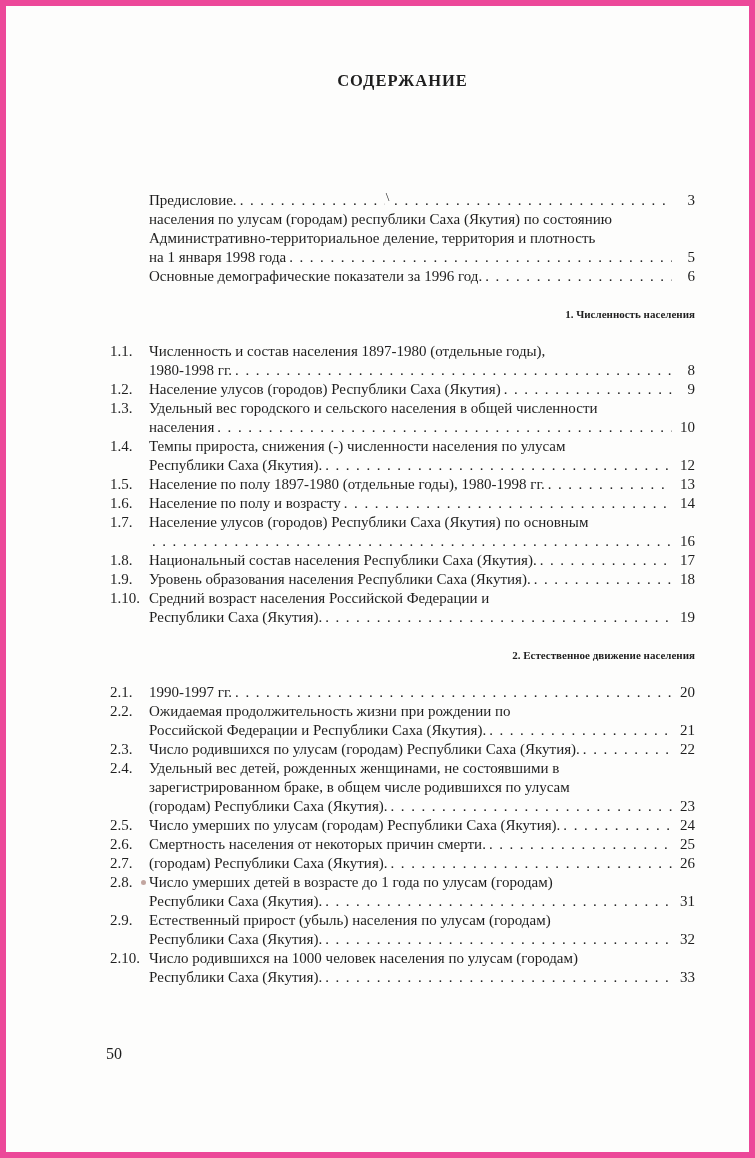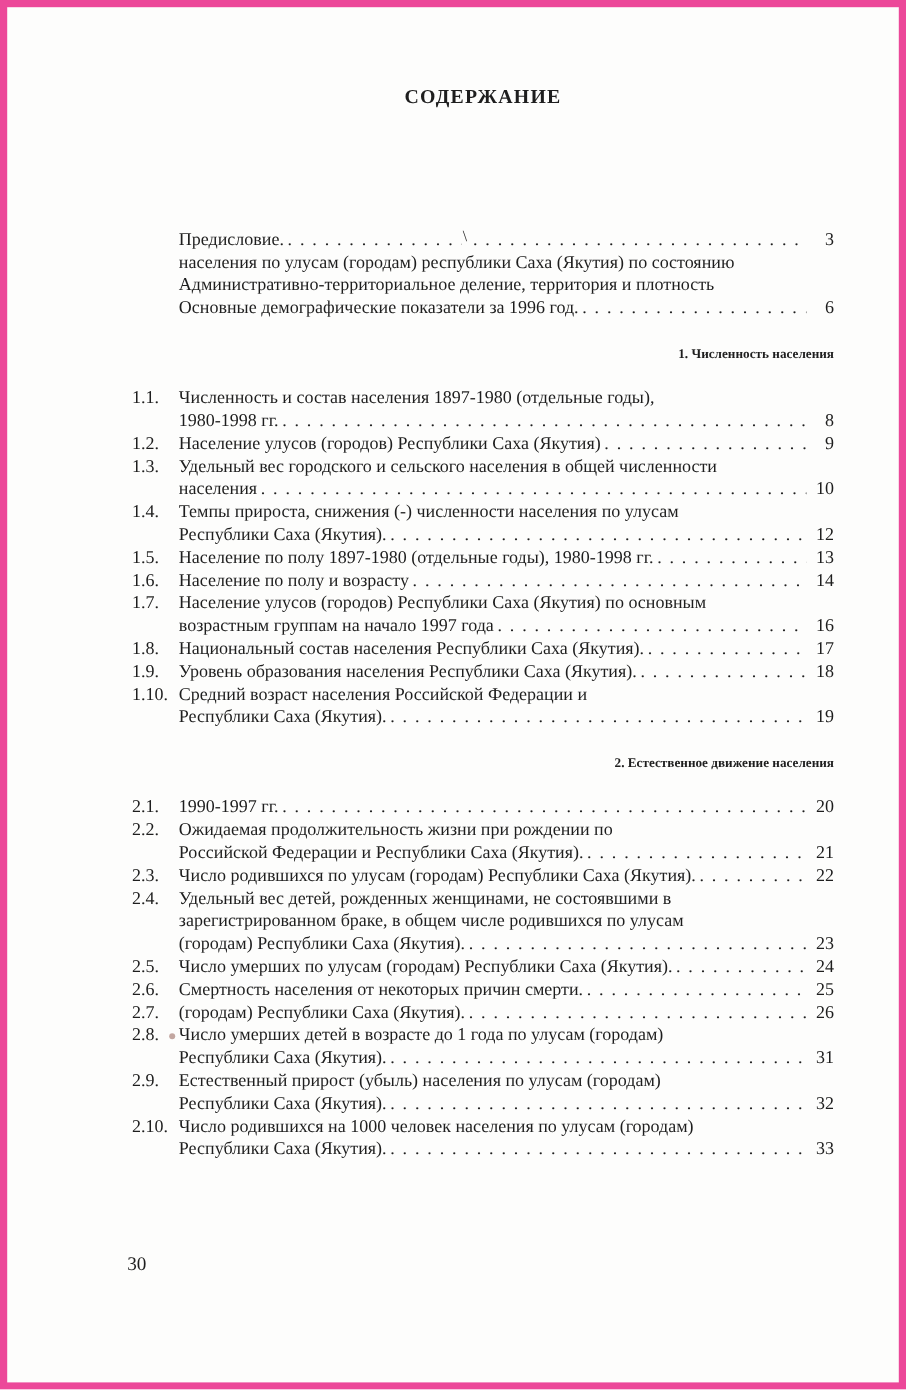--- a/index.html
+++ b/index.html
@@ -116,6 +116,11 @@
     <div class="body">
             <div class="line">населения по улусам (городам) республики Саха (Якутия) по состоянию</div>
             <div class="line">Административно-территориальное деление, территория и плотность</div>
+            <div class="line last">
+              <span class="text">на 1 января 1998 года</span>
+              <span class="leader"></span>
+              <span class="pageref">5</span>
+            </div>
           </div>
   </div>
         <div class="entry">

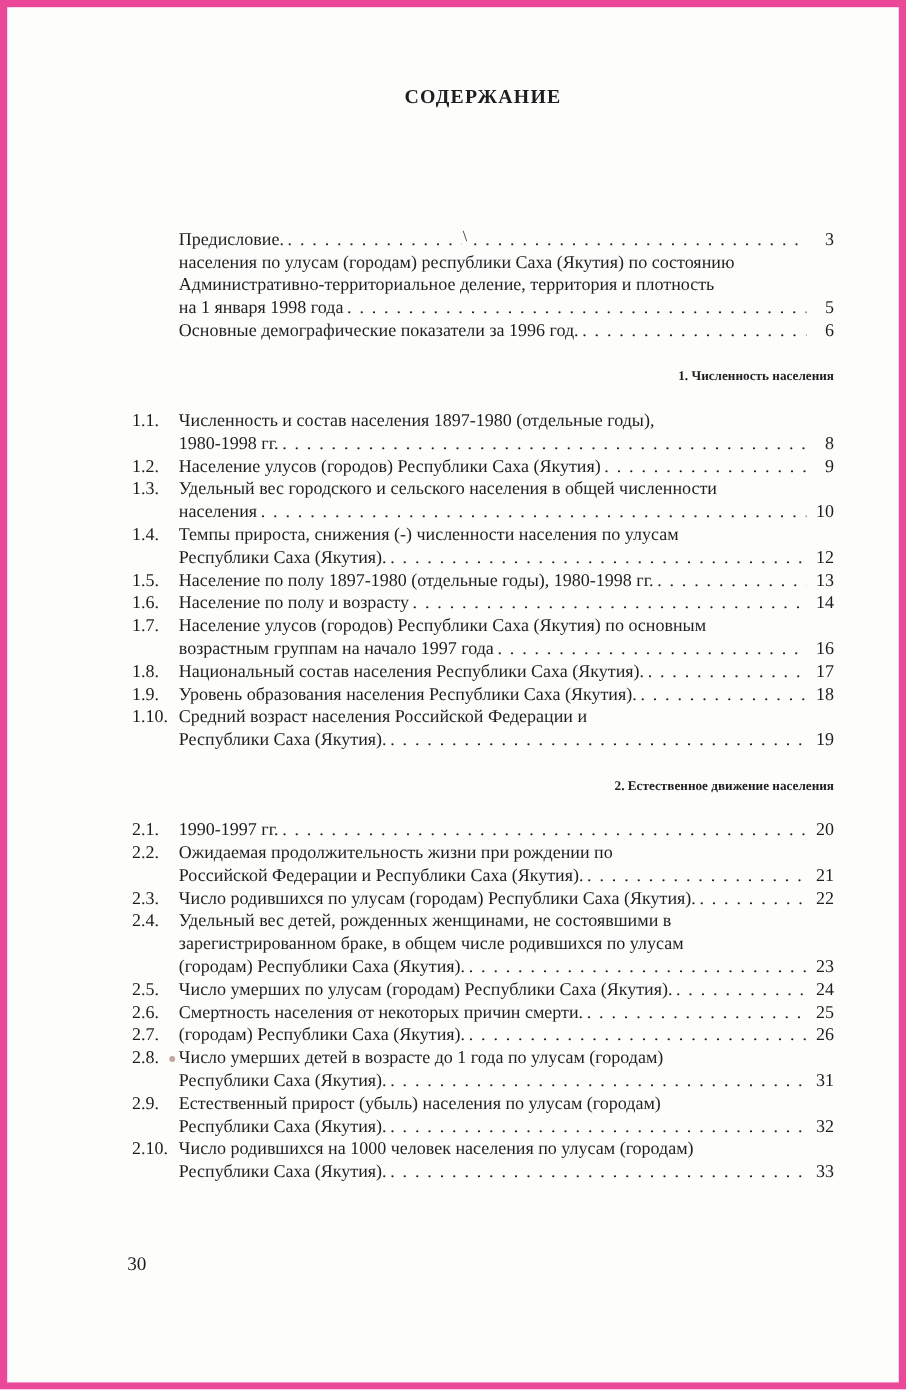--- a/index.html
+++ b/index.html
@@ -206,7 +206,6 @@
     <div class="body">
                 <div class="line">Население улусов (городов) Республики Саха (Якутия) по основным</div>
                 <div class="line last">
-                  <span class="text">возрастным группам на начало 1997 года</span>
                   <span class="leader"></span>
                   <span class="pageref">16</span>
                 </div>

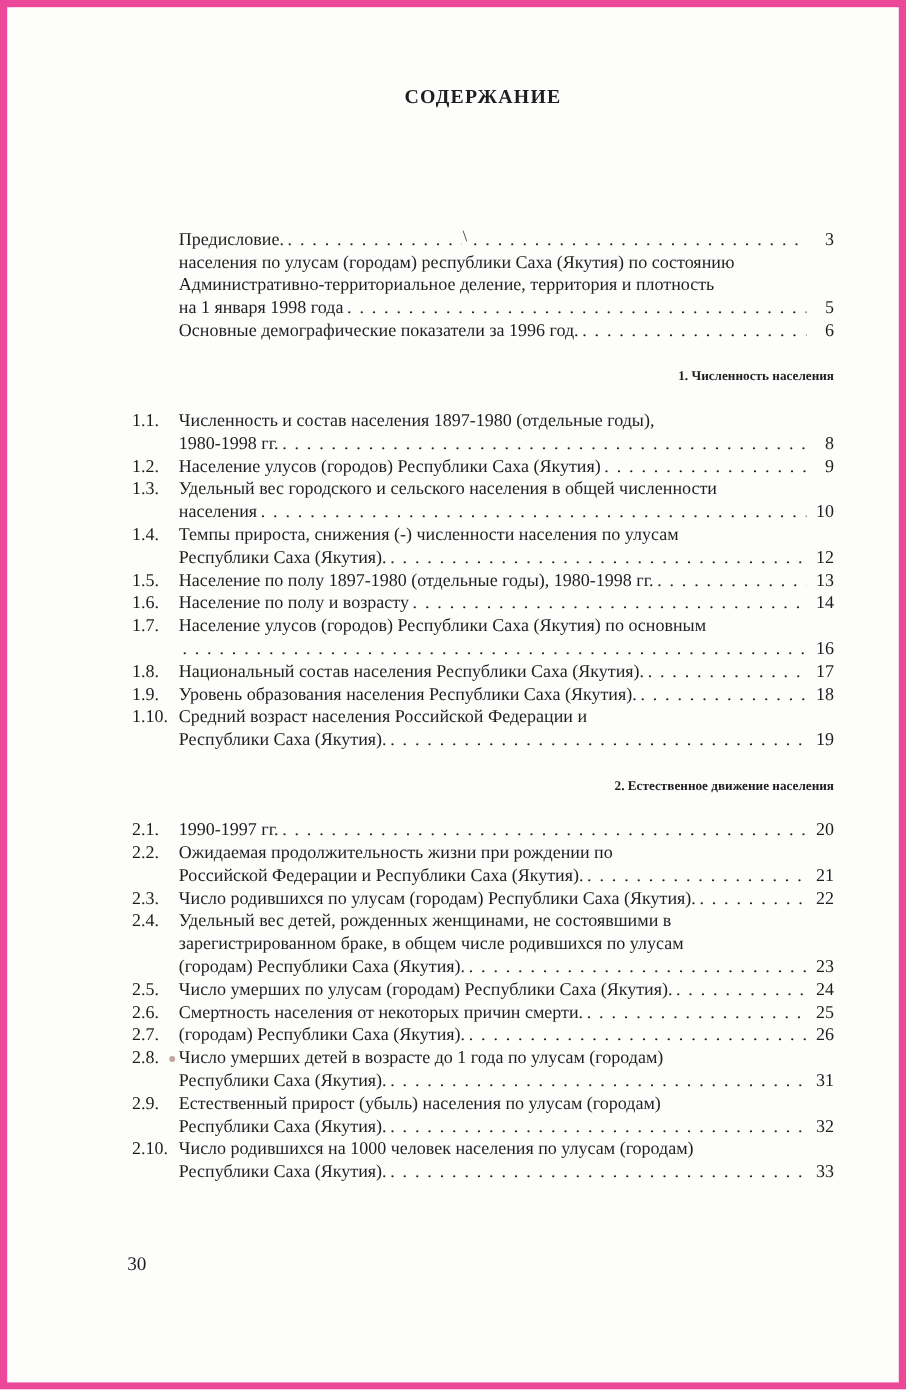--- a/index.html
+++ b/index.html
@@ -357,7 +357,7 @@
   </section>
       </div>
   </div>
-  <div class="folio">30</div>
+  <div class="folio">50</div>
 </div>
 
 </body></html>

